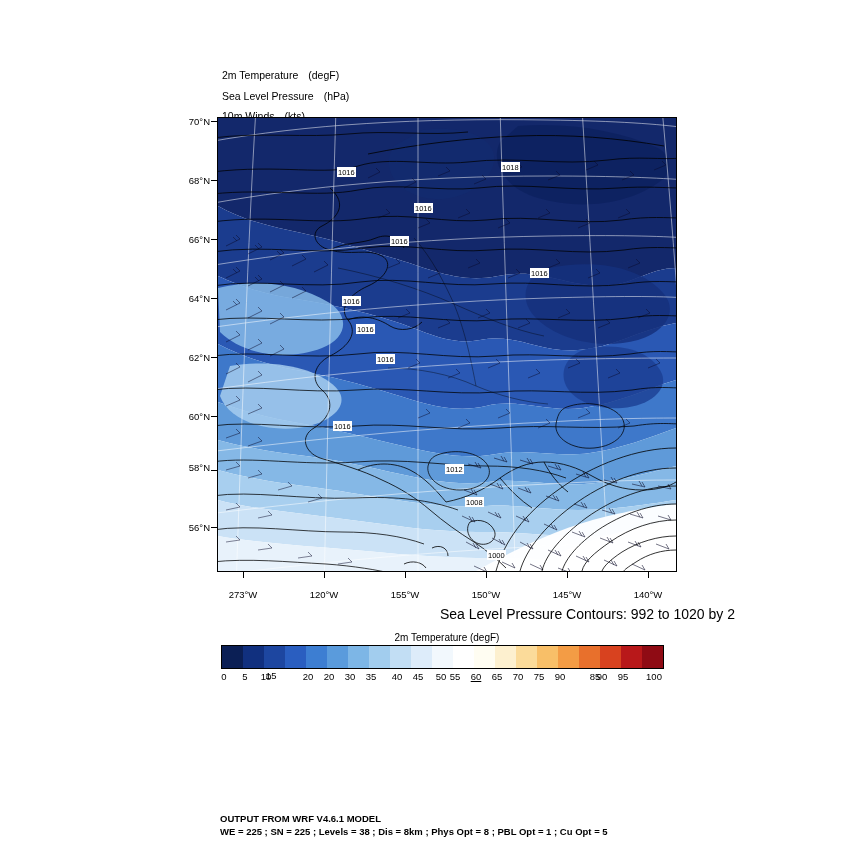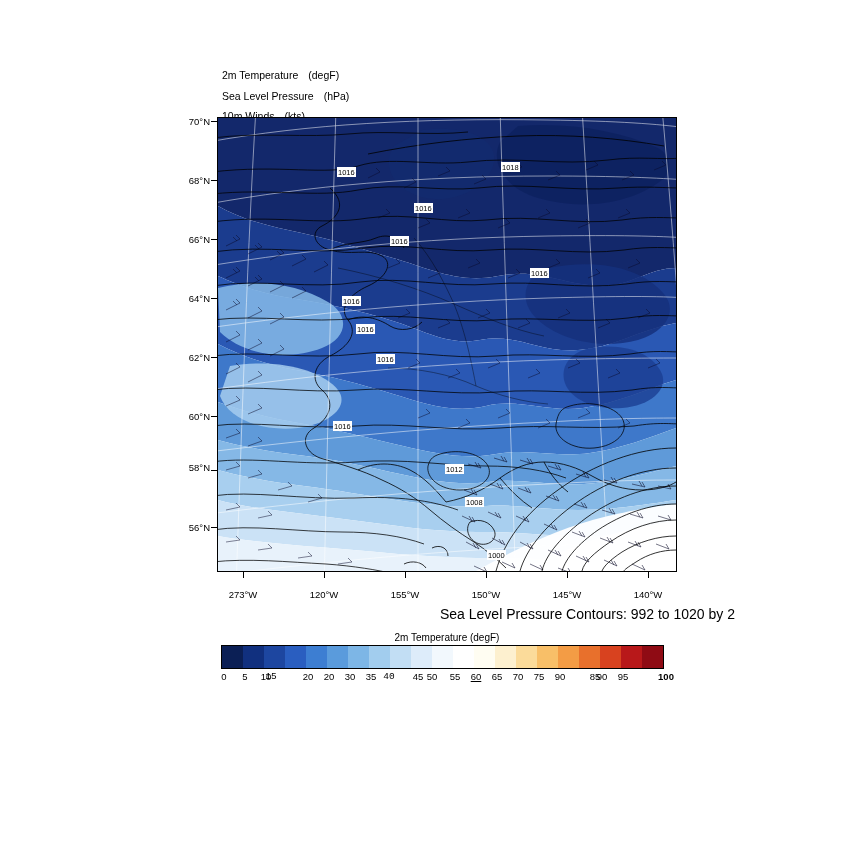--- a/index.html
+++ b/index.html
@@ -556,7 +556,7 @@
       <span style="left: 108px;">20</span>
       <span style="left: 129px;">30</span>
       <span style="left: 150px;">35</span>
-      <span style="left: 168px; font-family: Liberation Mono, monospace;">40</span>
+      <span style="left: 176px;">40</span>
       <span style="left: 197px;">45</span>
       <span style="left: 211px;">50</span>
       <span style="left: 234px;">55</span>

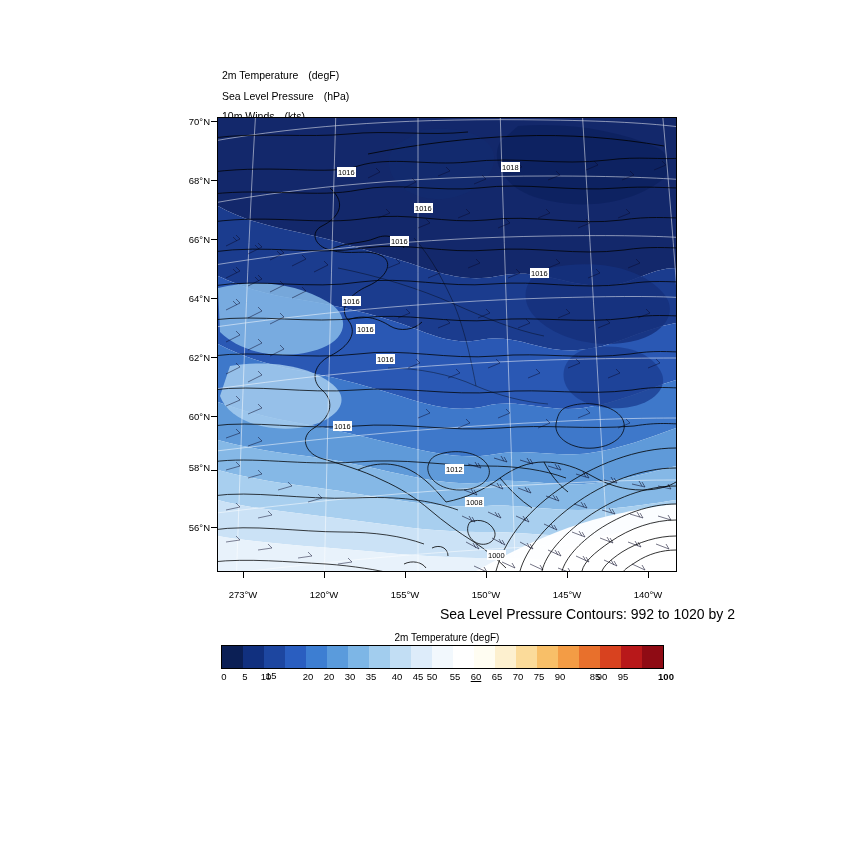--- a/index.html
+++ b/index.html
@@ -558,7 +558,7 @@
       <span style="left: 150px;">35</span>
       <span style="left: 176px;">40</span>
       <span style="left: 197px;">45</span>
-      <span style="left: 211px;">50</span>
+      <span style="left: 220px;">50</span>
       <span style="left: 234px;">55</span>
       <span style="left: 255px; text-decoration: underline;">60</span>
       <span style="left: 276px;">65</span>

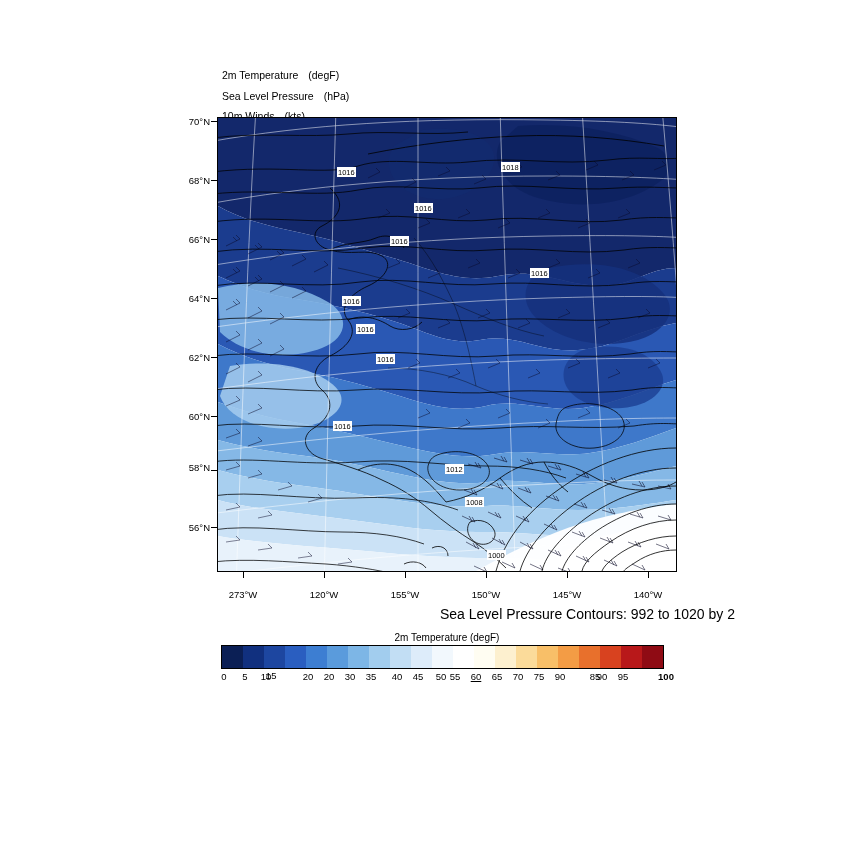--- a/index.html
+++ b/index.html
@@ -568,7 +568,7 @@
       <span style="left: 350px; padding-left: 48px;">85</span>
       <span style="left: 381px;">90</span>
       <span style="left: 402px;">95</span>
-      <span style="left: 445px; font-weight: bold;">100</span>
+      <span style="left: 433px;">100</span>
     </div>
 
 

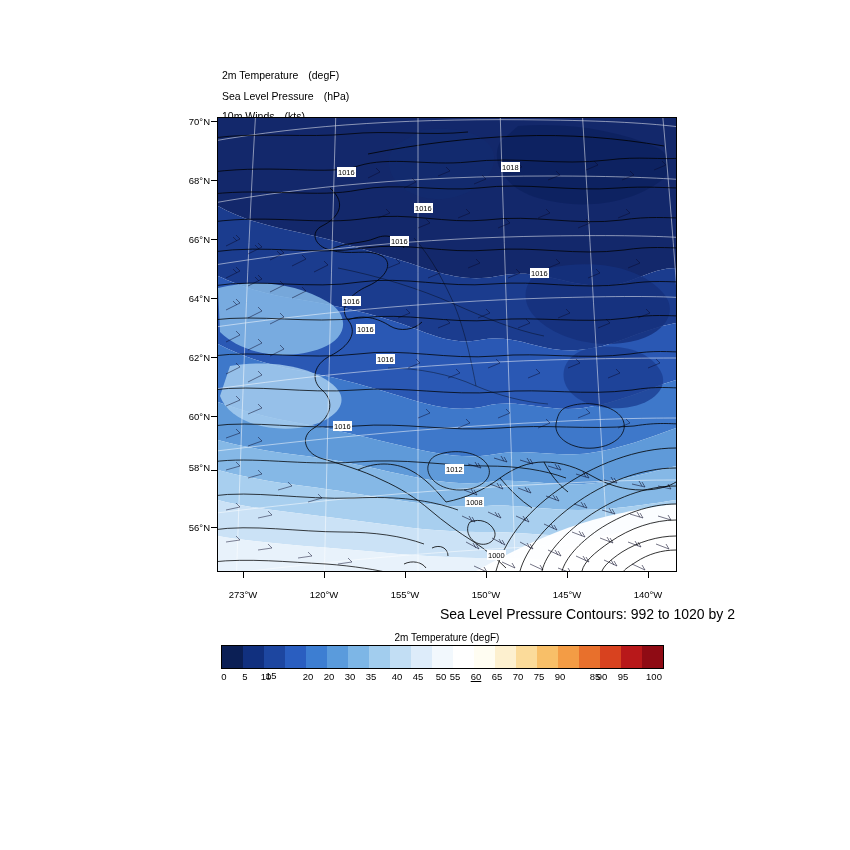--- a/index.html
+++ b/index.html
@@ -571,6 +571,10 @@
       <span style="left: 433px;">100</span>
     </div>
 
+  <div class="footer">
+    <div>OUTPUT FROM WRF V4.6.1 MODEL</div>
+    <div>WE = 225 ; SN = 225 ; Levels = 38 ; Dis = 8km ; Phys Opt = 8 ; PBL Opt = 1 ; Cu Opt = 5</div>
+  </div>
 
 </div>
 

